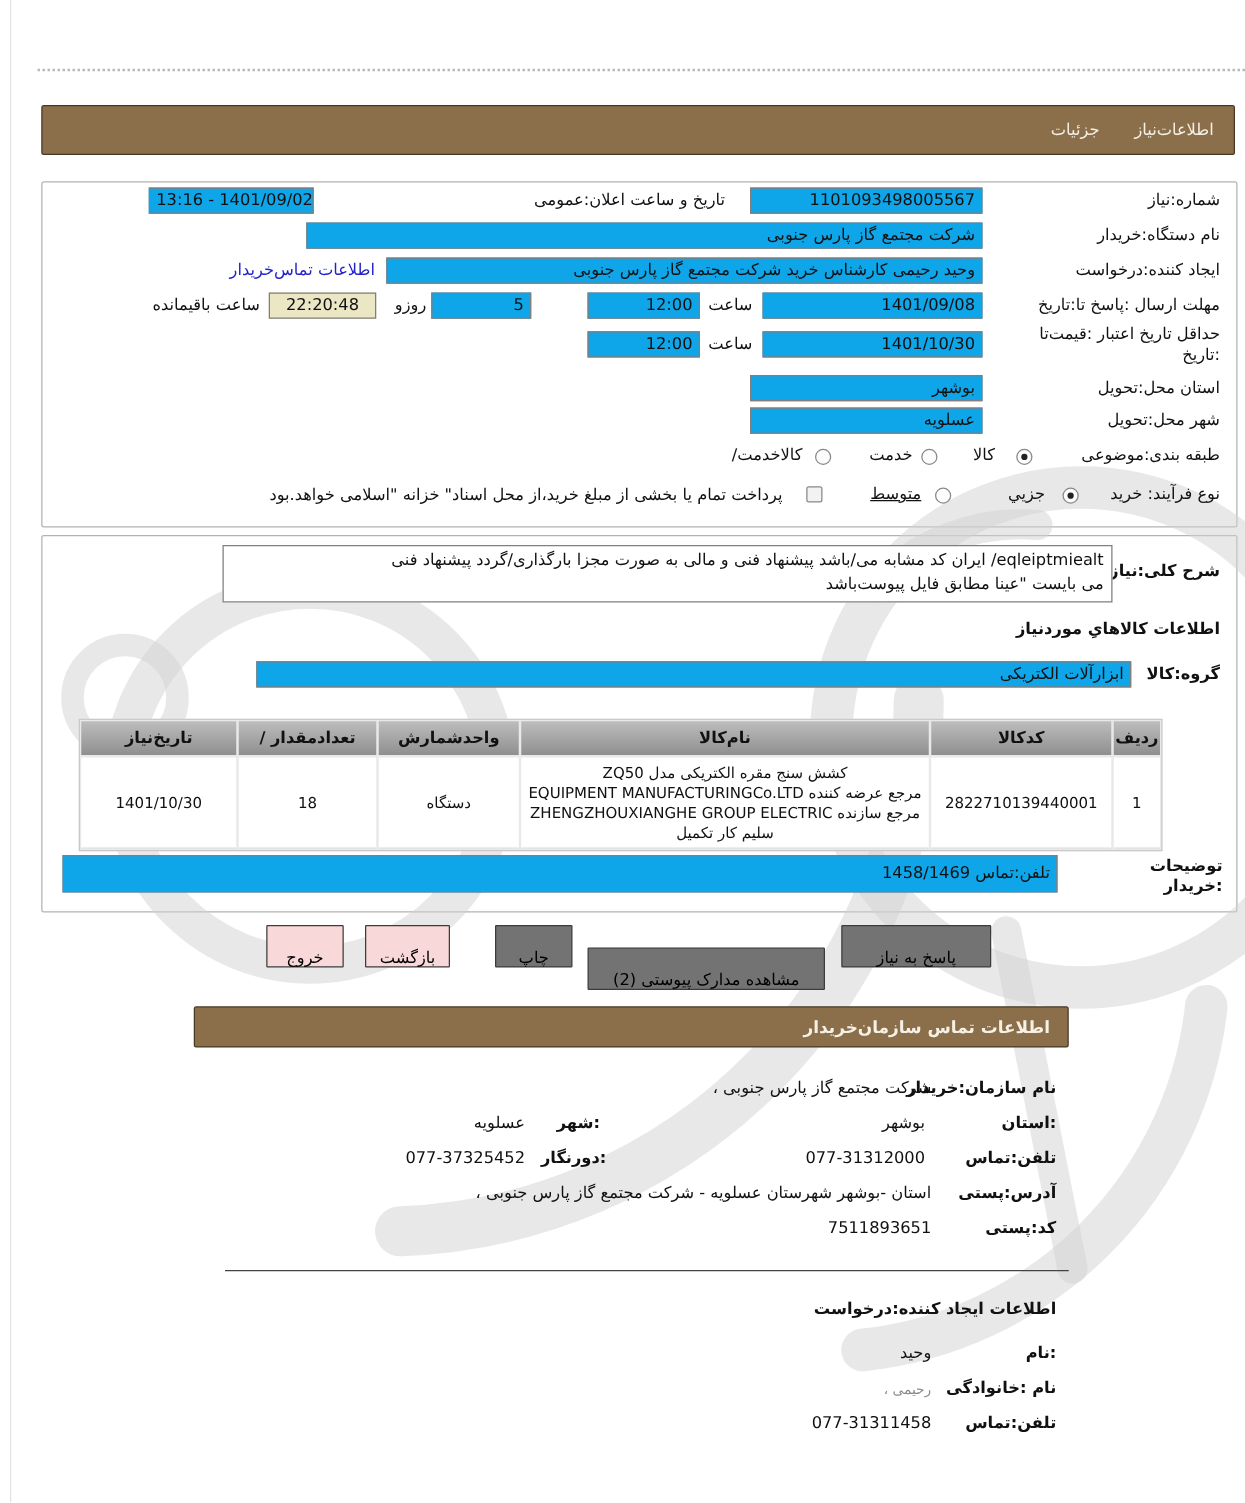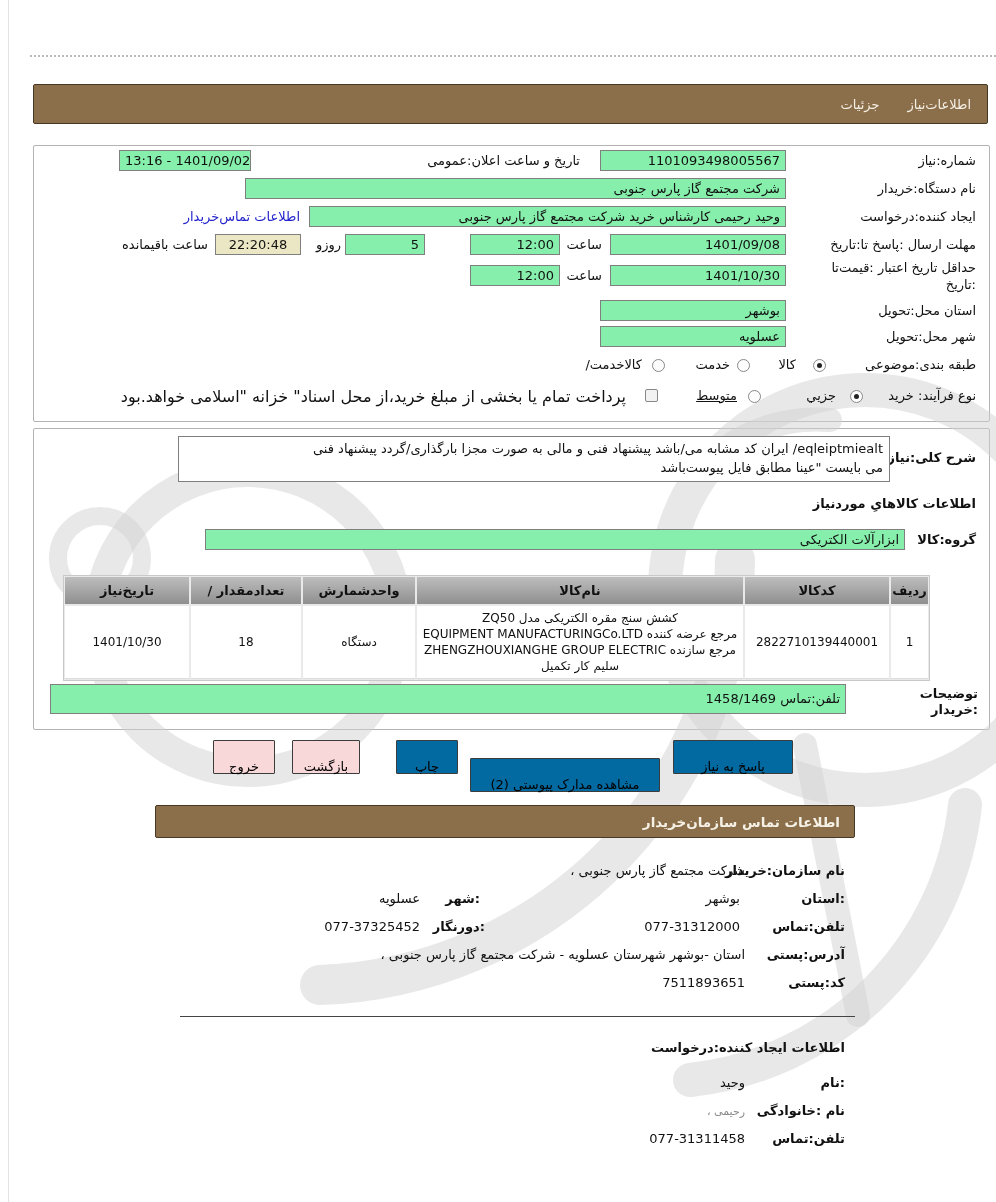--- a/index.html
+++ b/index.html
@@ -9,7 +9,7 @@
   .sm{font-size:16px;}
   .bold{font-weight:bold;}
   .faint{color:#8a8a8a;font-size:11px;}
-  .box{position:absolute;background:#86efac;border:1px solid #7f7f7f;font-size:13px;direction:rtl;
+  .box{position:absolute;background:#0ea5e9;border:1px solid #7f7f7f;font-size:13px;direction:rtl;
        white-space:nowrap;z-index:2;box-sizing:border-box;height:21px;line-height:17px;
        padding:1px 5px;text-align:right;overflow:hidden;}
   .box.ltr{direction:ltr;text-align:right;}

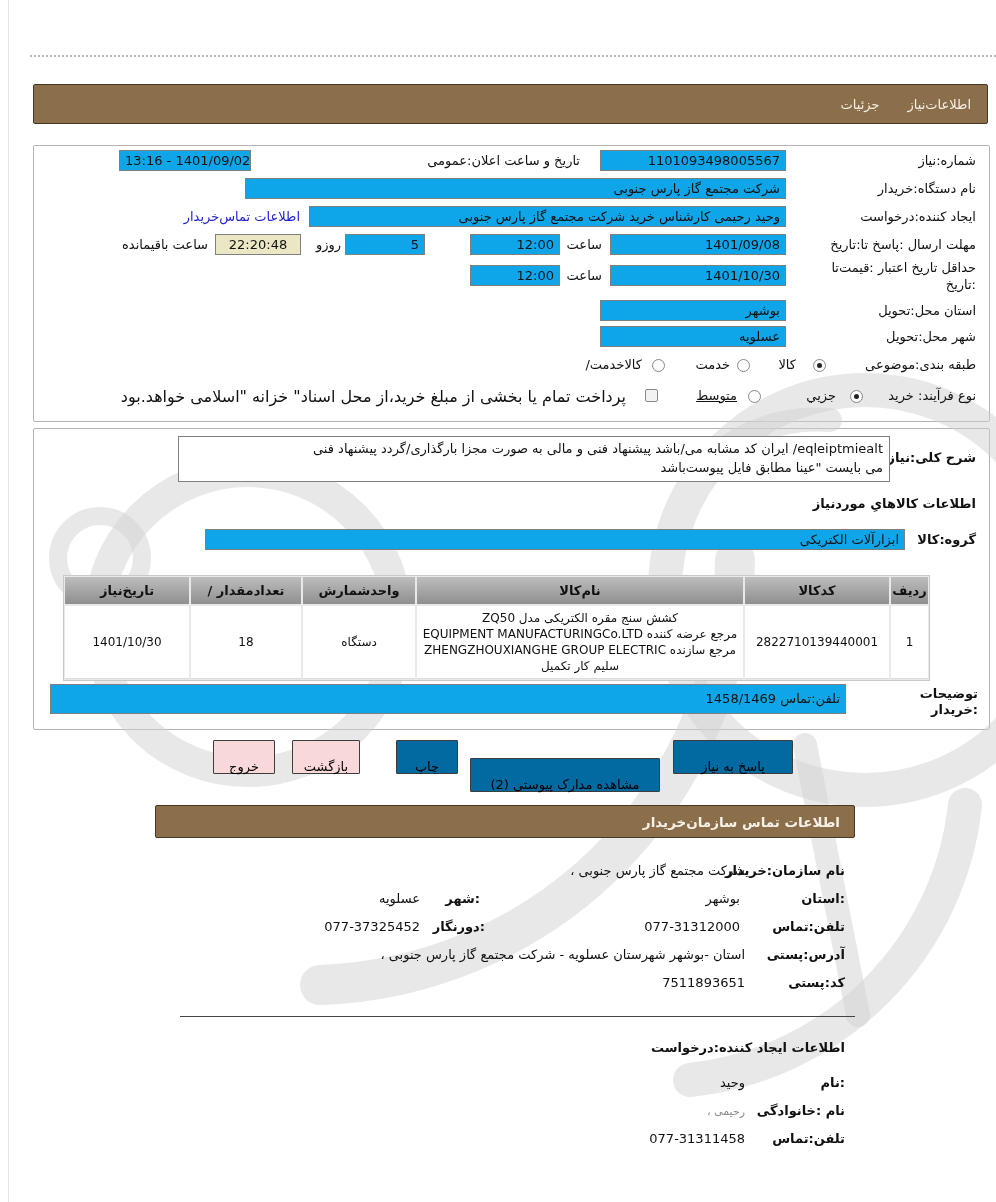--- a/index.html
+++ b/index.html
@@ -6,7 +6,7 @@
   #page{position:relative;width:996px;height:1202px;background:#fff;overflow:hidden;
         font-family:"DejaVu Sans","Liberation Sans",sans-serif;color:#111;}
   .lbl{position:absolute;font-size:13px;direction:rtl;white-space:nowrap;z-index:2;line-height:16px;}
-  .sm{font-size:16px;}
+  .sm{font-size:13px;}
   .bold{font-weight:bold;}
   .faint{color:#8a8a8a;font-size:11px;}
   .box{position:absolute;background:#0ea5e9;border:1px solid #7f7f7f;font-size:13px;direction:rtl;

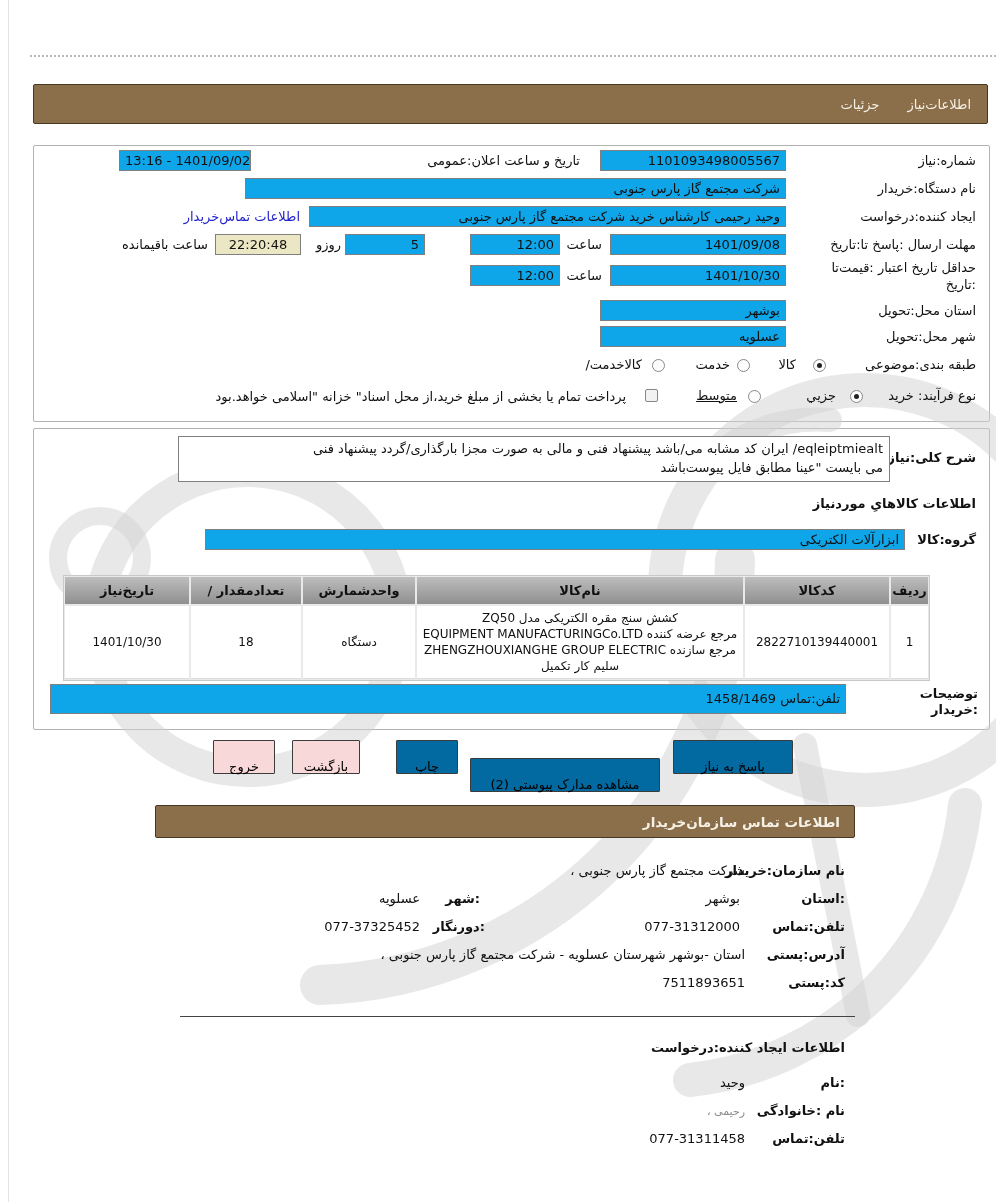--- a/index.html
+++ b/index.html
@@ -29,7 +29,7 @@
   .btn{position:absolute;font-size:13px;border:1px solid #3c3c3c;text-align:center;z-index:2;
        height:23px;box-sizing:border-box;direction:rtl;font-family:inherit;cursor:pointer;
        padding:16px 4px;line-height:20px;border-radius:1px;}
-  .btn.green{background:#0369a1;}
+  .btn.green{background:#737373;}
   .btn.pink{background:#f8d8d8;}
   .ta{position:absolute;background:#fff;border:1px solid #7f7f7f;z-index:2;box-sizing:border-box;
       direction:rtl;font-size:13px;padding:2px 6px;overflow:hidden;}

